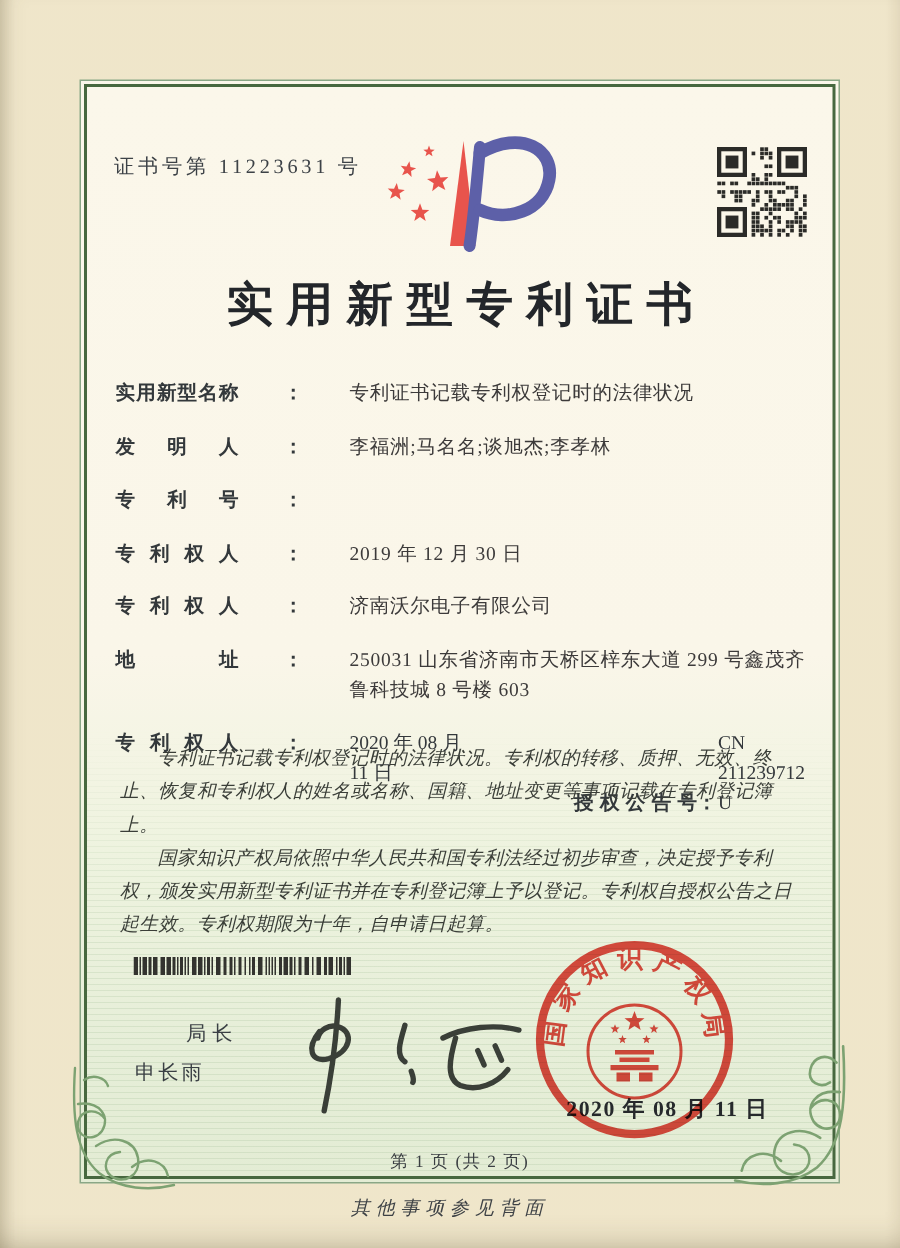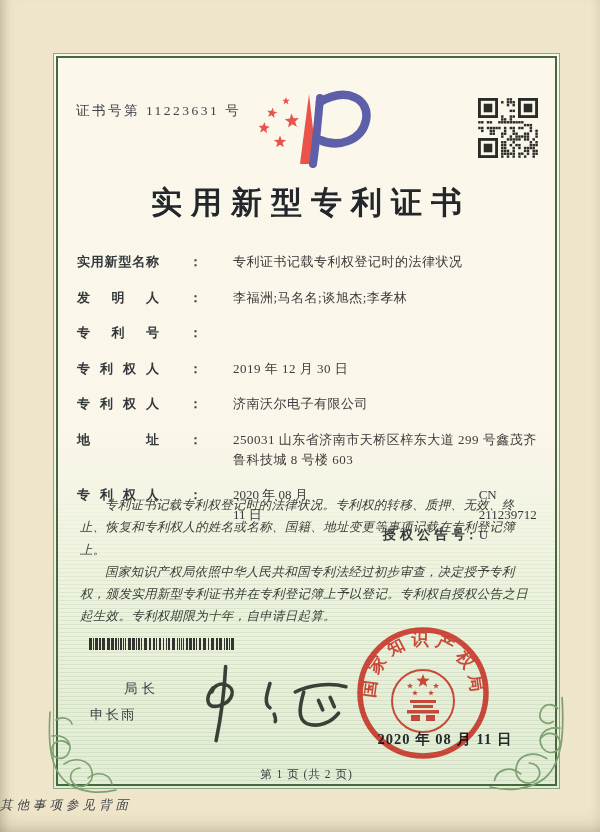--- a/index.html
+++ b/index.html
@@ -52,7 +52,7 @@
 
   .page-footer{position:absolute;left:0;top:713px;width:100%;text-align:center;
                font-size:11.5px;color:#3a3e42;letter-spacing:1px;}
-  .back-note{position:absolute;left:0;top:797px;width:100%;text-align:left;
+  .back-note{position:absolute;left:0;top:797px;width:100%;text-align:center;
              font-size:12.5px;color:#3e4246;letter-spacing:4px;font-style:italic;}
 
   .corner{position:absolute;pointer-events:none;}

